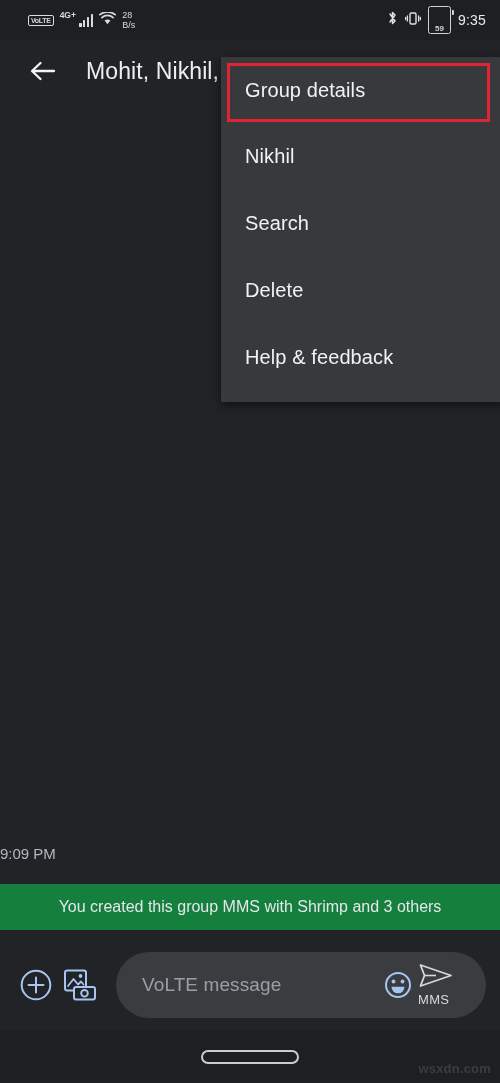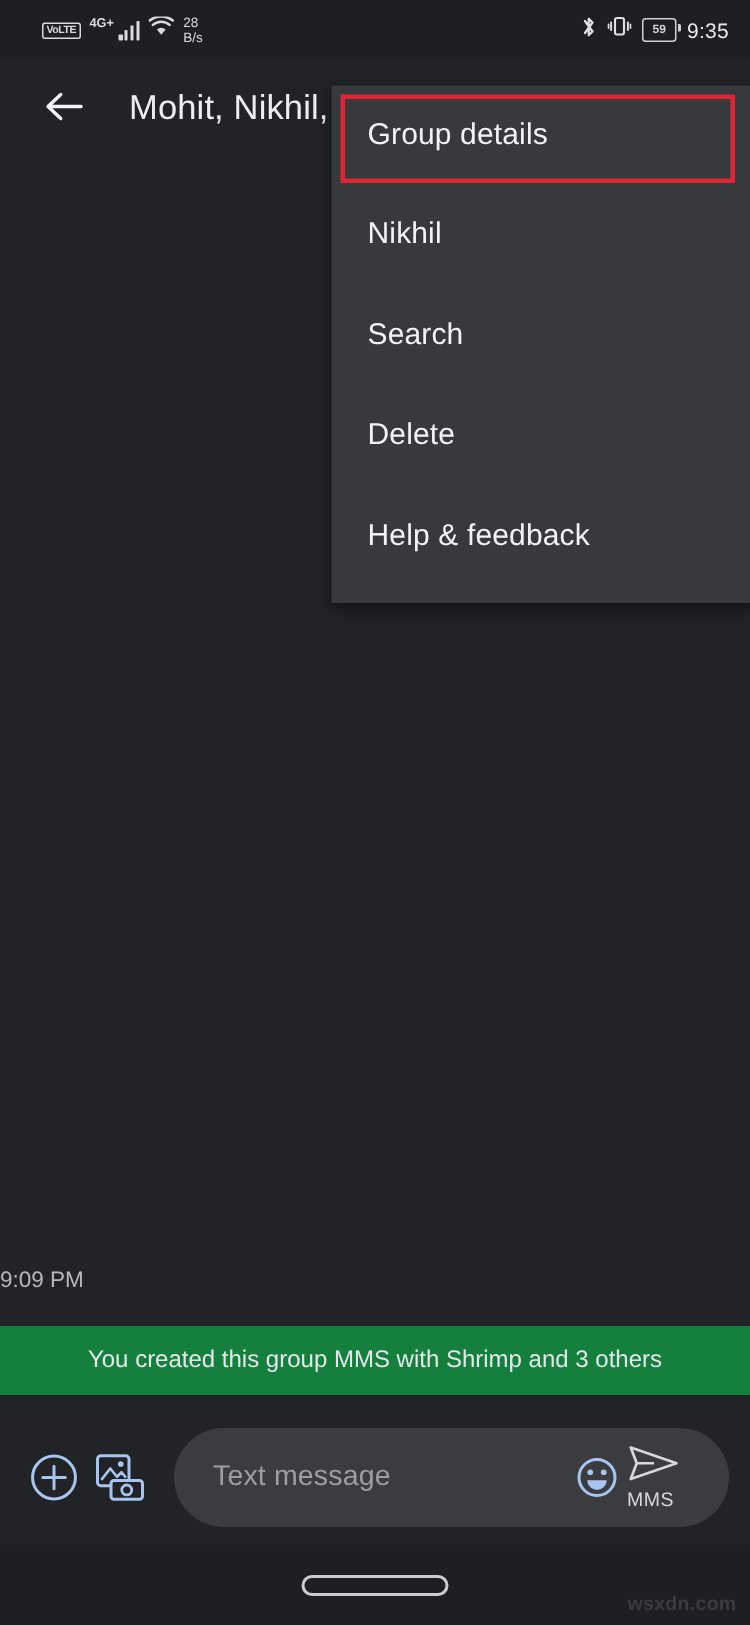--- a/index.html
+++ b/index.html
@@ -47,8 +47,8 @@
   }
   .clock { font-size:14px; color:#e8eaec; letter-spacing:0.2px; }
   .battshell {
-    width:23px; height:16px; border:1.4px solid #cfd2d5; border-radius:2.5px;
-    display:flex; align-items:center; justify-content:center; position:relative;
+    width:23px; height:28px; border:1.4px solid #cfd2d5; border-radius:2.5px;
+    display:flex; align-items:flex-end; justify-content:center; position:relative;
   }
   .battshell:after {
     content:""; position:absolute; right:-3.6px; top:3px;

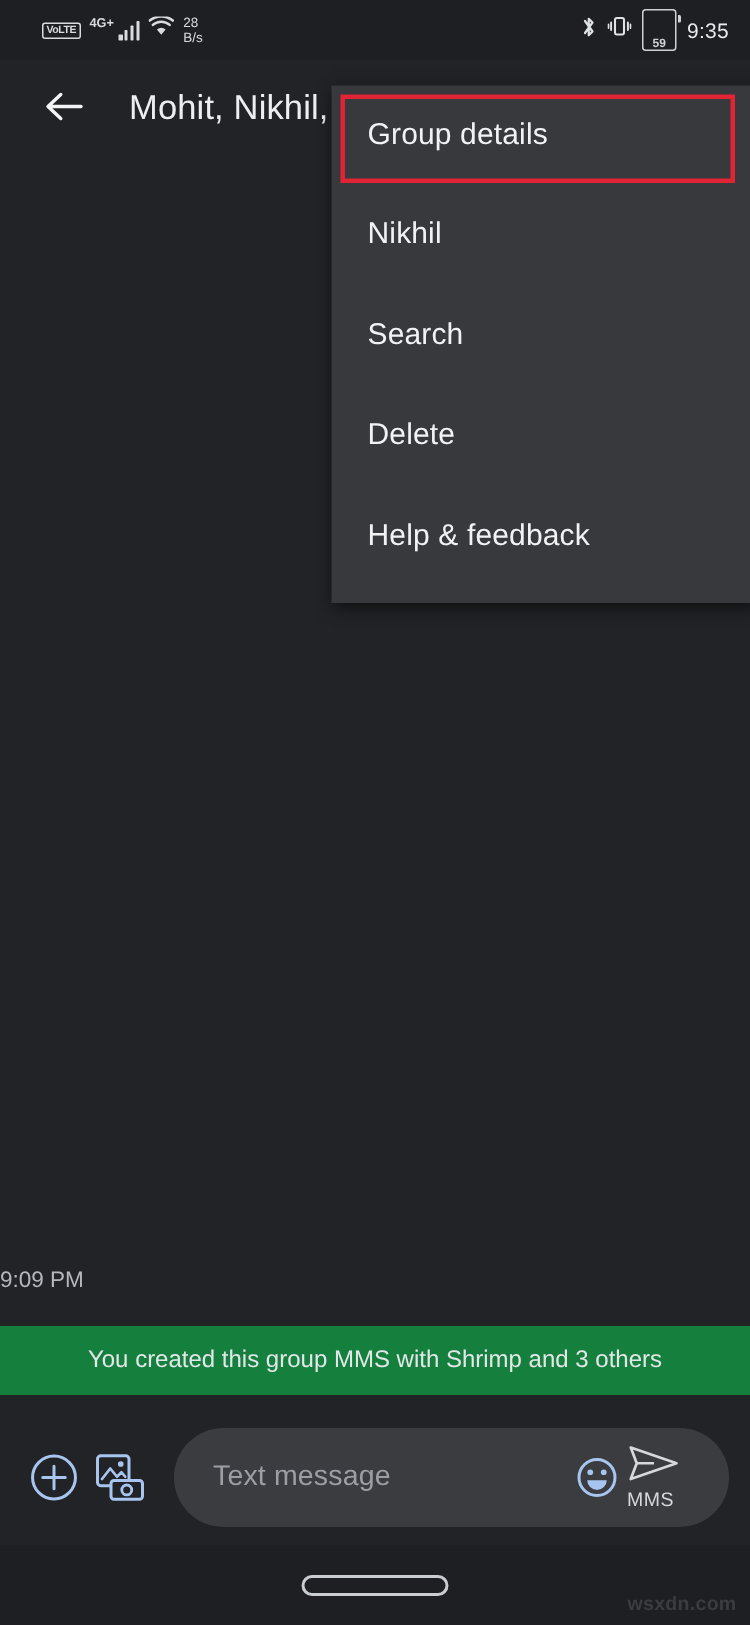--- a/index.html
+++ b/index.html
@@ -243,7 +243,7 @@
       </svg>
     </div>
     <div class="inputpill">
-      <span class="placeholder">Text message</span>
+      <span class="placeholder">VoLTE message</span>
       <span class="emojibtn">
         <svg width="30" height="30" viewBox="0 0 30 30">
           <circle cx="15" cy="15" r="12" stroke="#a8c5ef" stroke-width="2" fill="none"></circle>

